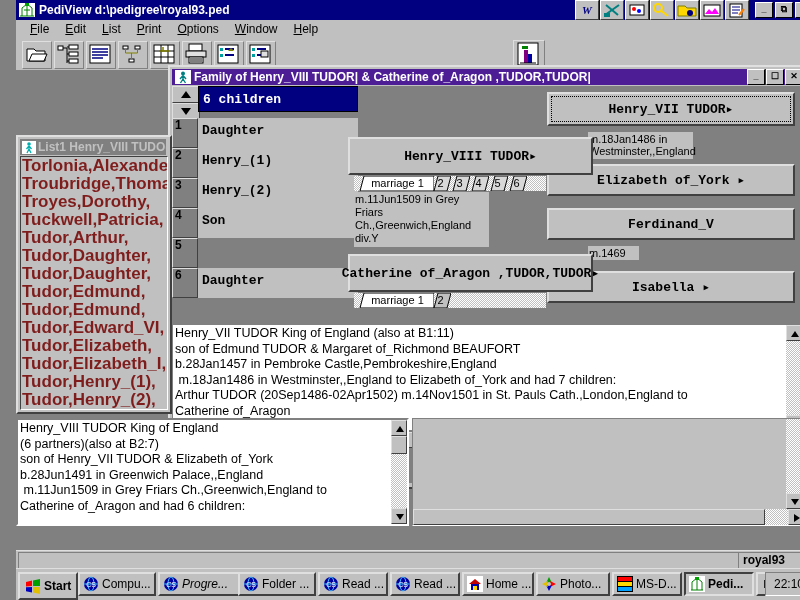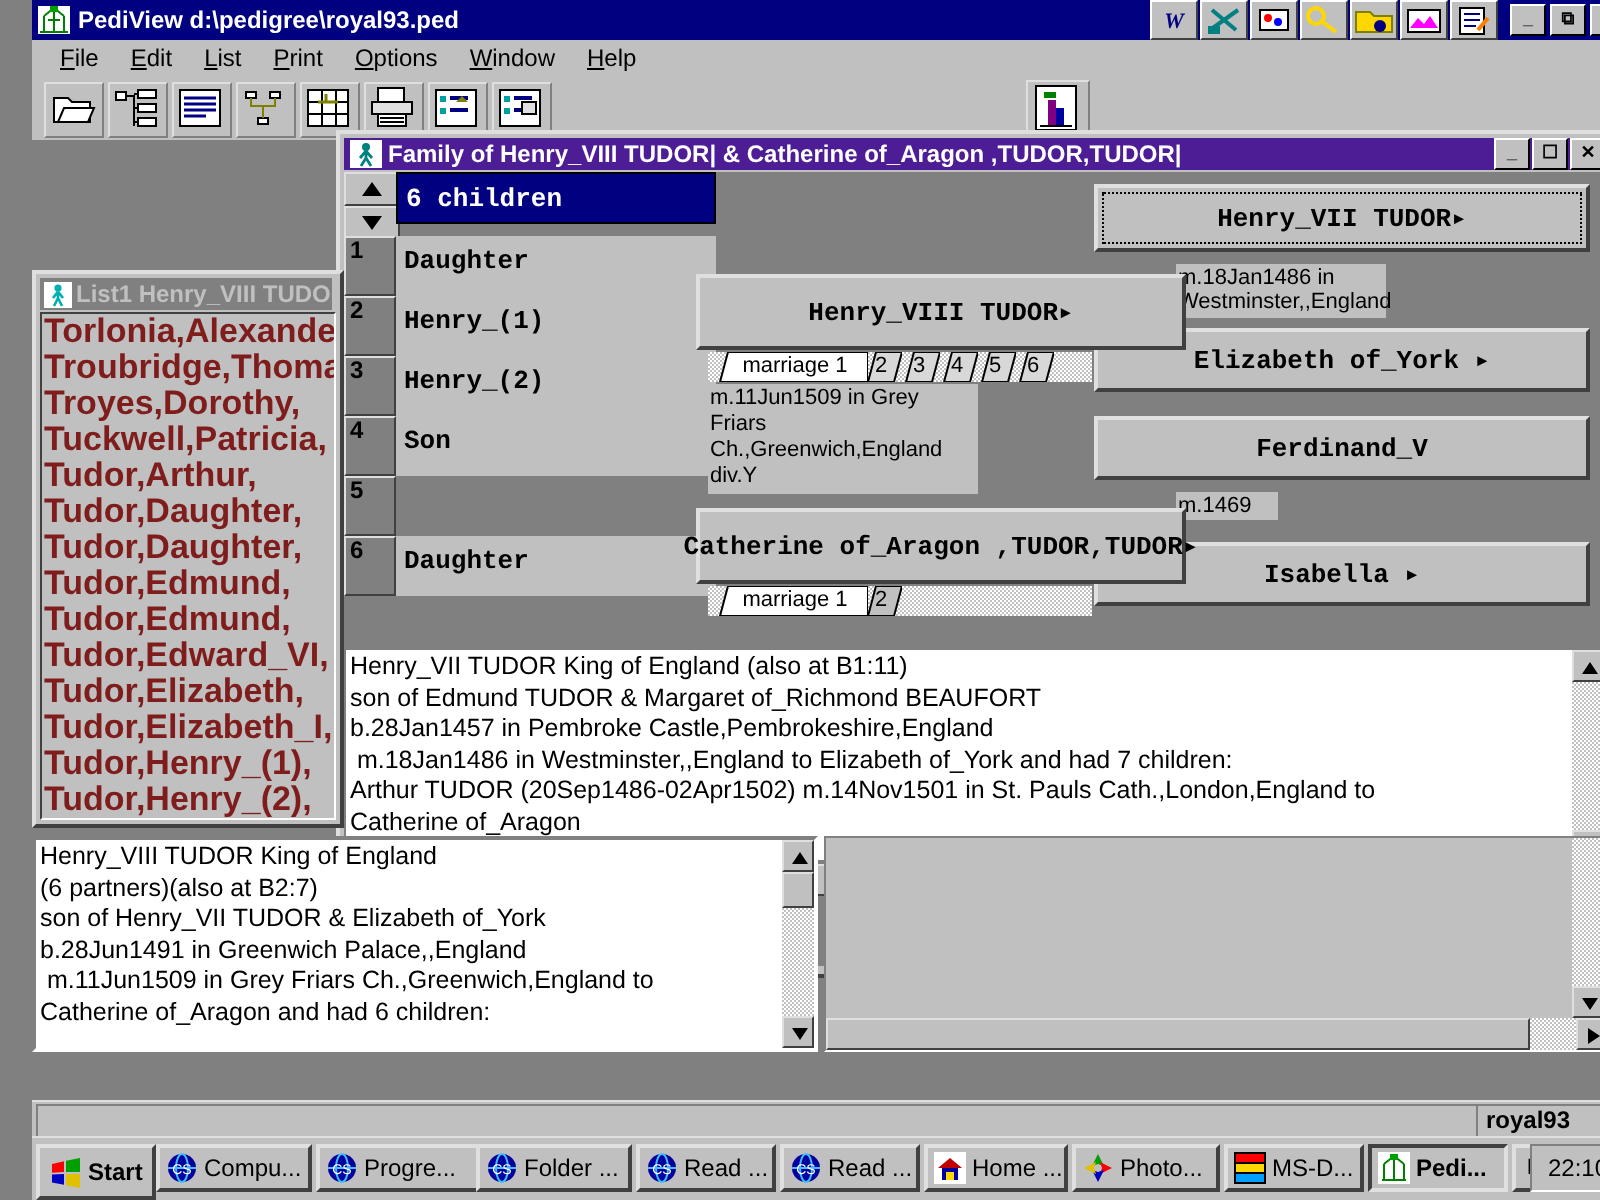--- a/index.html
+++ b/index.html
@@ -655,7 +655,7 @@
       </span>
       <span>Compu...</span>
     </div>
-    <div class="tb-task" style="left:142px;width:102px;">
+    <div class="tb-task" style="left:142px;width:102px;font-style:italic;">
       <span class="ic">
         <svg width="16" height="16" viewBox="0 0 16 16">
             <circle cx="8" cy="8" r="7" fill="#0000a0"></circle>

